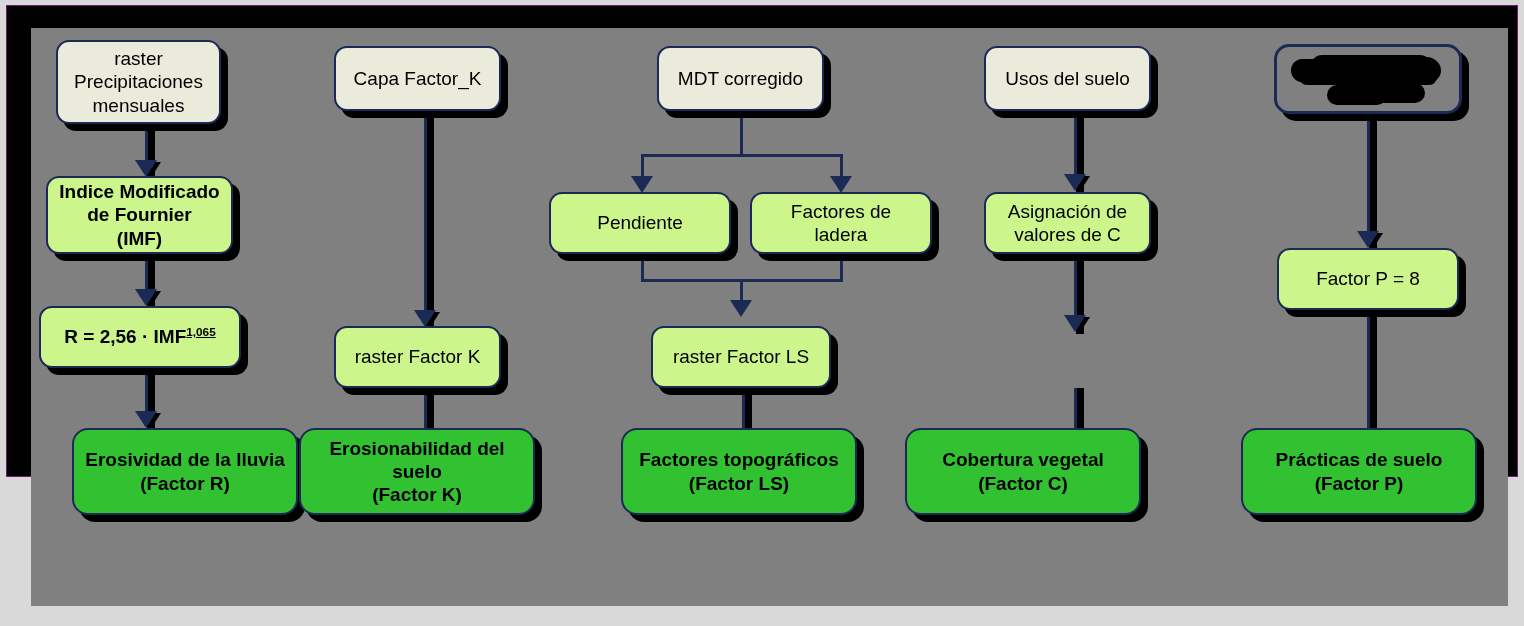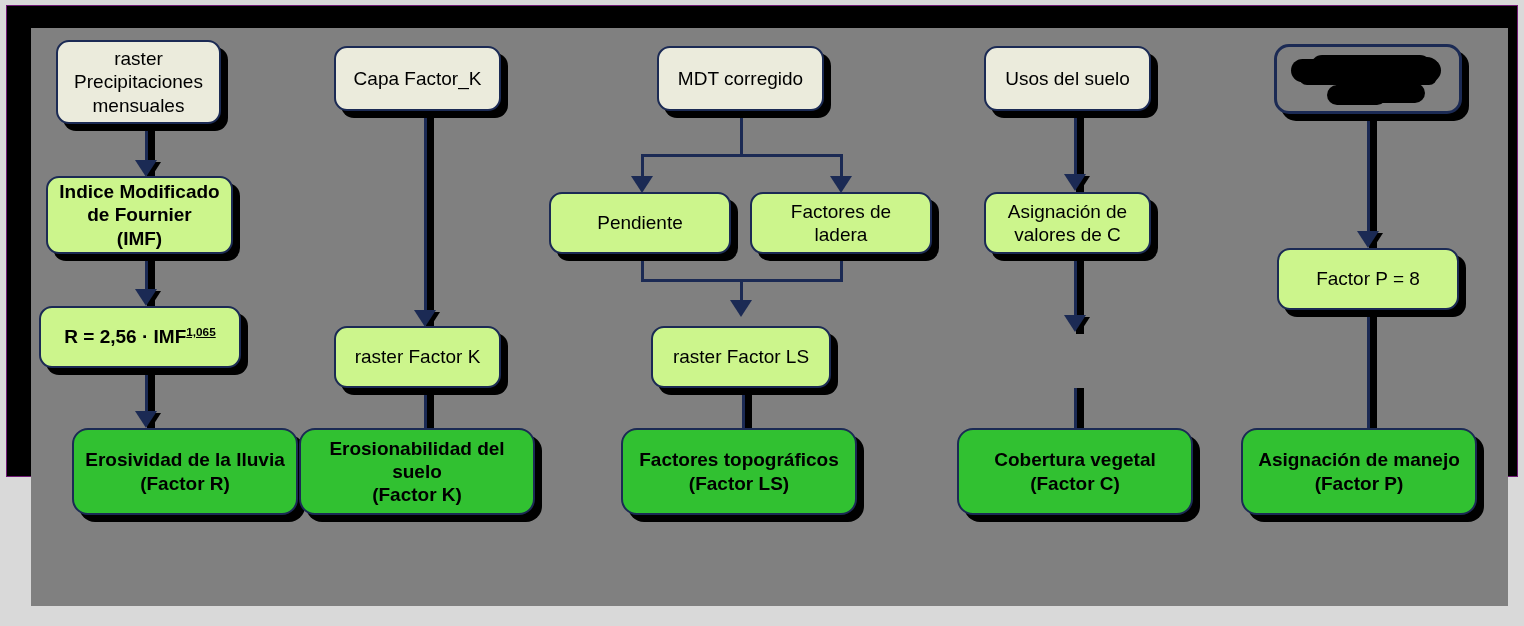--- a/index.html
+++ b/index.html
@@ -216,7 +216,7 @@
       <div class="arrowhead-shadow" style="left:1037px;top:405px;"></div>
       <div class="arrowhead" style="left:1033px;top:403px;"></div>
 
-      <div class="node dgreen" style="left:926px;top:400px;width:236px;height:87px;">
+      <div class="node dgreen" style="left:874px;top:400px;width:236px;height:87px;">
         <span class="txt">
           <span>Cobertura vegetal</span><br>
           <span>(Factor C)</span>

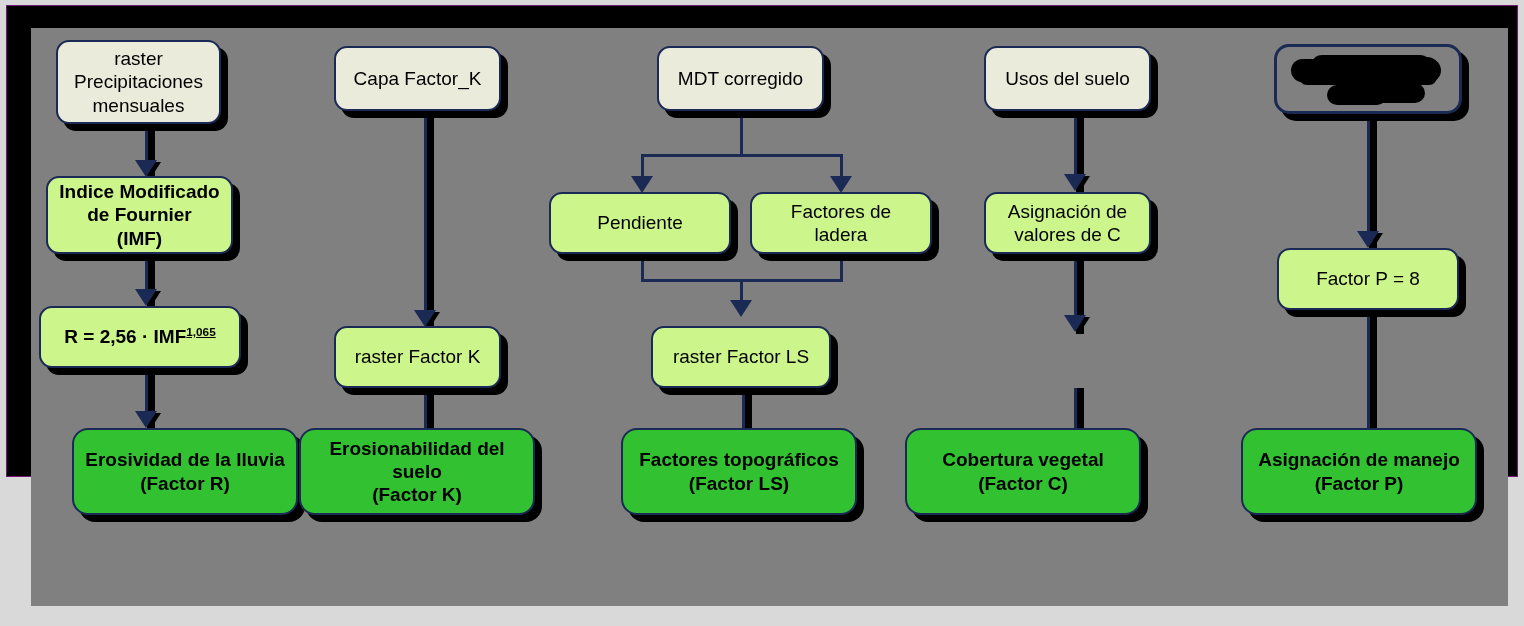--- a/index.html
+++ b/index.html
@@ -249,7 +249,7 @@
 
       <div class="node dgreen" style="left:1210px;top:400px;width:236px;height:87px;">
         <span class="txt">
-          <span>Asignación de manejo</span><br>
+          <span>Prácticas de suelo</span><br>
           <span>(Factor P)</span>
         </span>
       </div>

